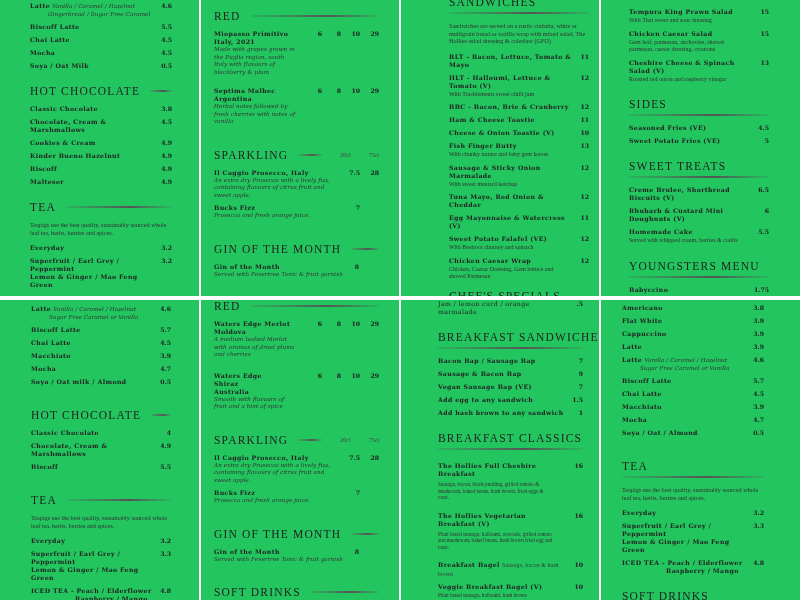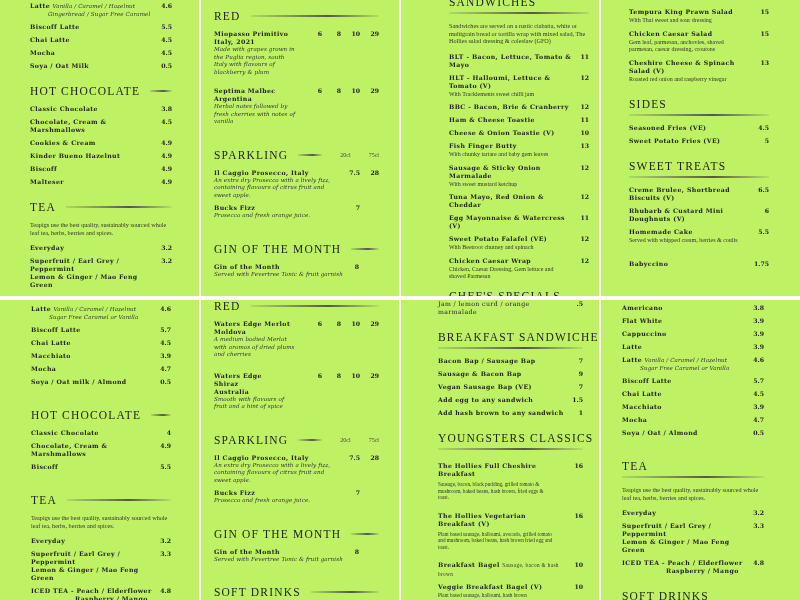--- a/index.html
+++ b/index.html
@@ -9,7 +9,7 @@
   .grid { position: absolute; inset: 0; }
   .panel {
     position: absolute;
-    background: #bef264;
+    background: #22c55e;
     overflow: hidden;
   }
   .divider-v { position: absolute; top: 0; bottom: 0; width: 2px; background: #ffffff; }

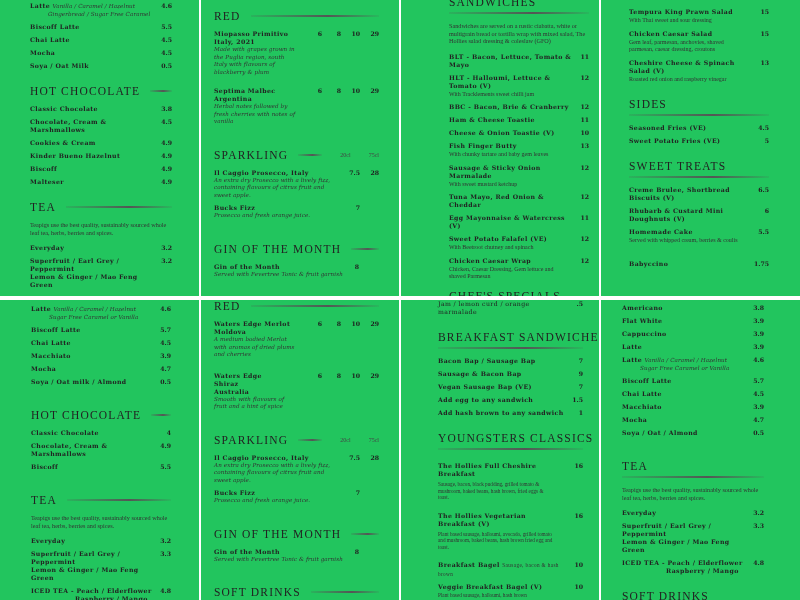--- a/index.html
+++ b/index.html
@@ -340,6 +340,7 @@
         </div>
 
       <div class="gap"></div>
+      <div class="sec-head under"><span>YOUNGSTERS MENU</span><span class="rule"></span></div>
       <div class="item">
           <span class="name">Babyccino</span>
           <span class="price">1.75</span>

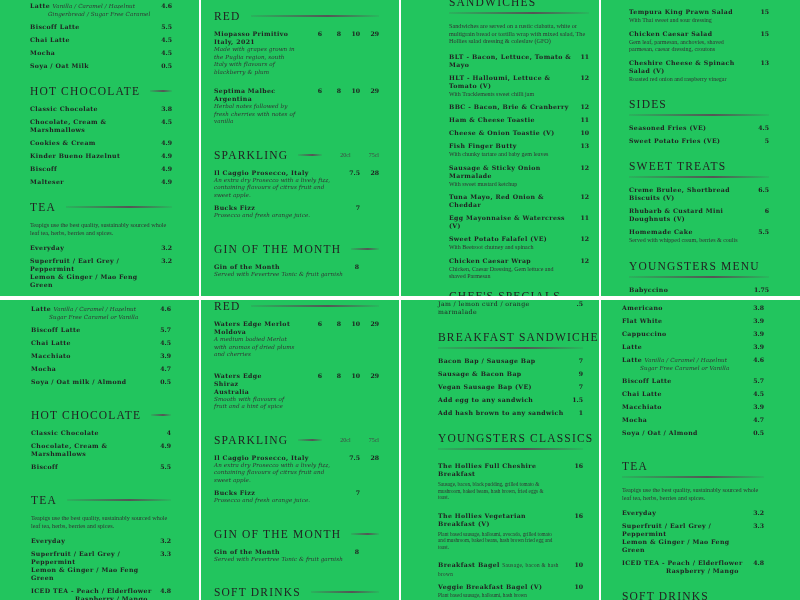--- a/index.html
+++ b/index.html
@@ -541,7 +541,7 @@
         </div>
 
       <div class="gap"></div>
-      <div class="sec-head under"><span>YOUNGSTERS CLASSICS</span><span class="rule"></span></div>
+      <div class="sec-head under"><span>BREAKFAST CLASSICS</span><span class="rule"></span></div>
       <div style="height:4px"></div>
       <div class="item">
           <div class="namewrap" style="width:115px;">

